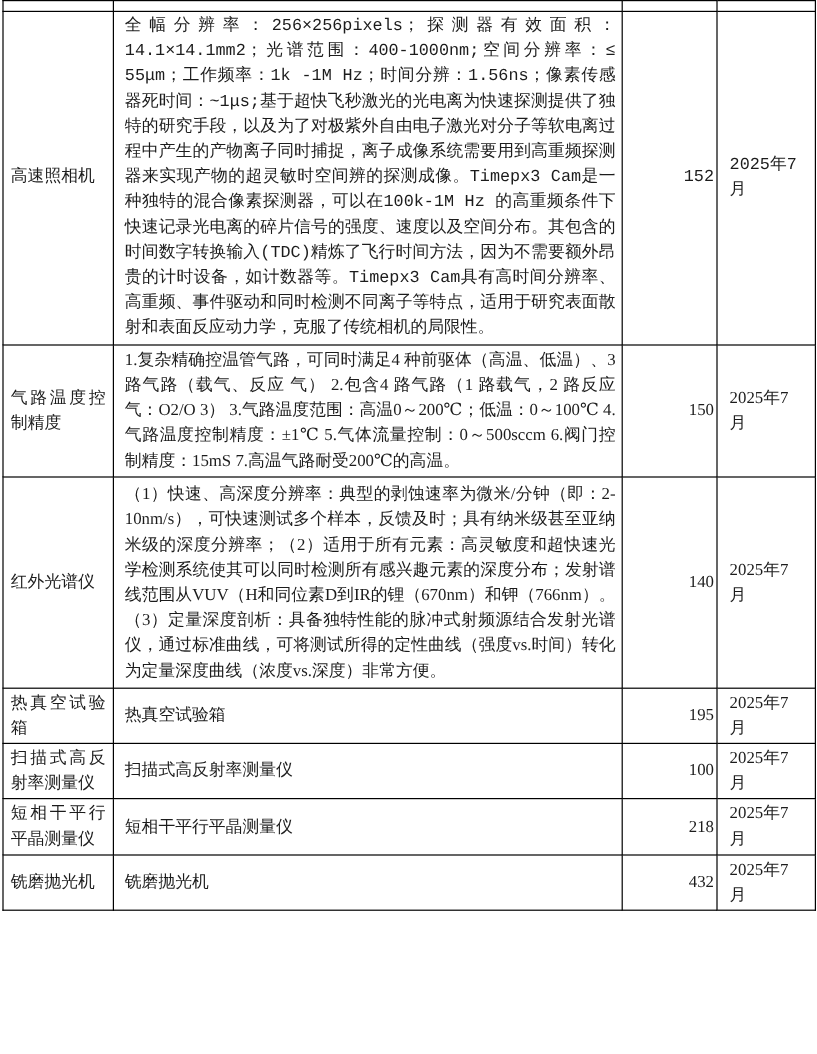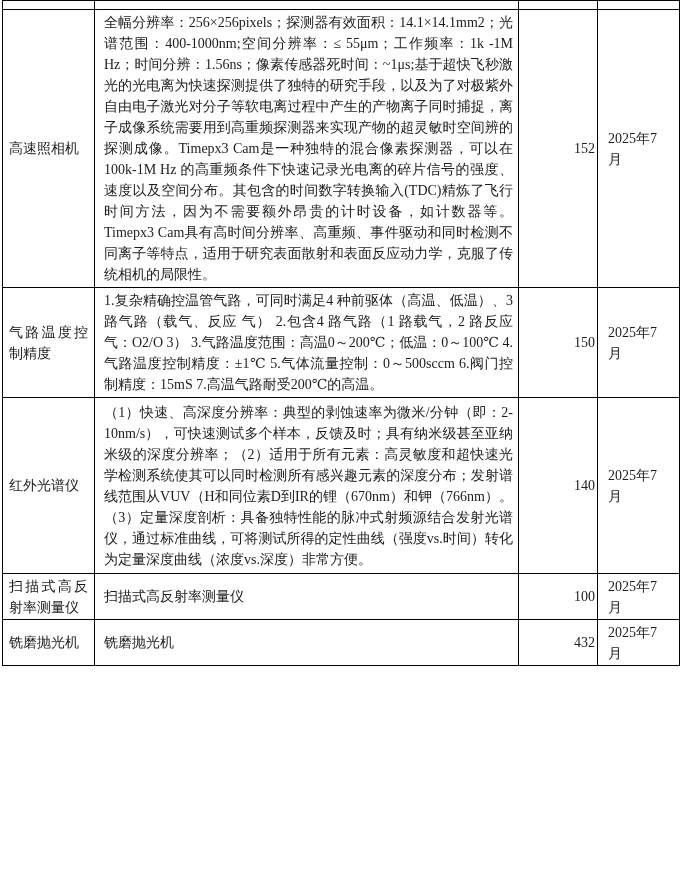--- a/index.html
+++ b/index.html
@@ -55,7 +55,7 @@
   tr.sliver-top td    { height: 6px; border-bottom: 1px solid #000; }
 
   
-  tr.r0  td { height: 246px; }
+  tr.r0  td { height: 246px; font-family: Liberation Mono, monospace; }
   tr.r1  td { height: 103px; }
   tr.r2  td { height: 171px; }
   tr.r3  td { height: 42px; }

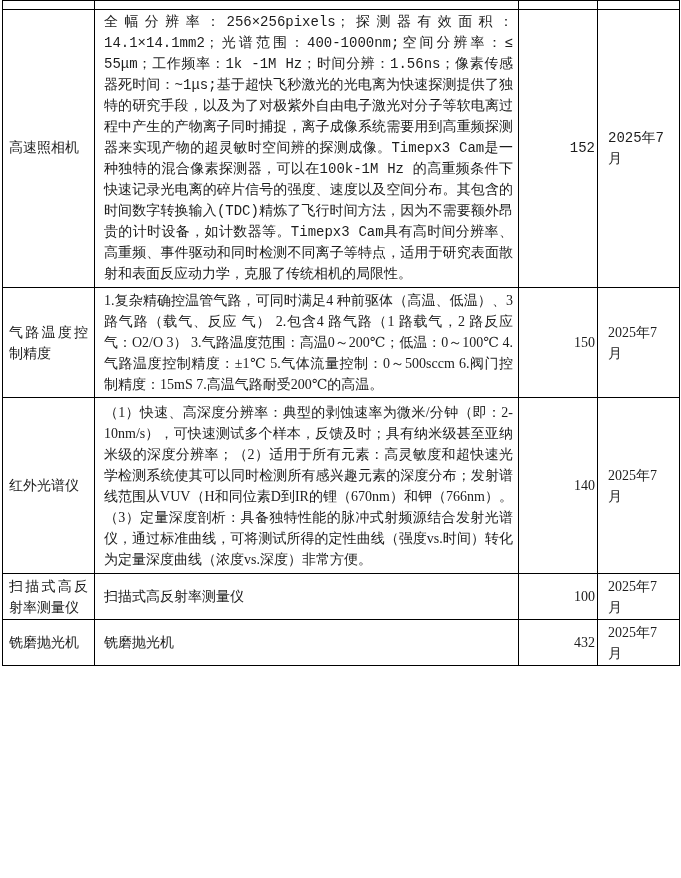--- a/index.html
+++ b/index.html
@@ -109,6 +109,12 @@
 
 
 
+      <tr class="r6">
+        <td class="name-cell">热真空试验箱</td>
+        <td class="desc-cell">热真空试验箱</td>
+        <td class="amount-cell">195</td>
+        <td class="date-cell">2025年7月</td>
+      </tr>
 
       <tr class="r7">
         <td class="name-cell">扫描式高反射率测量仪</td>

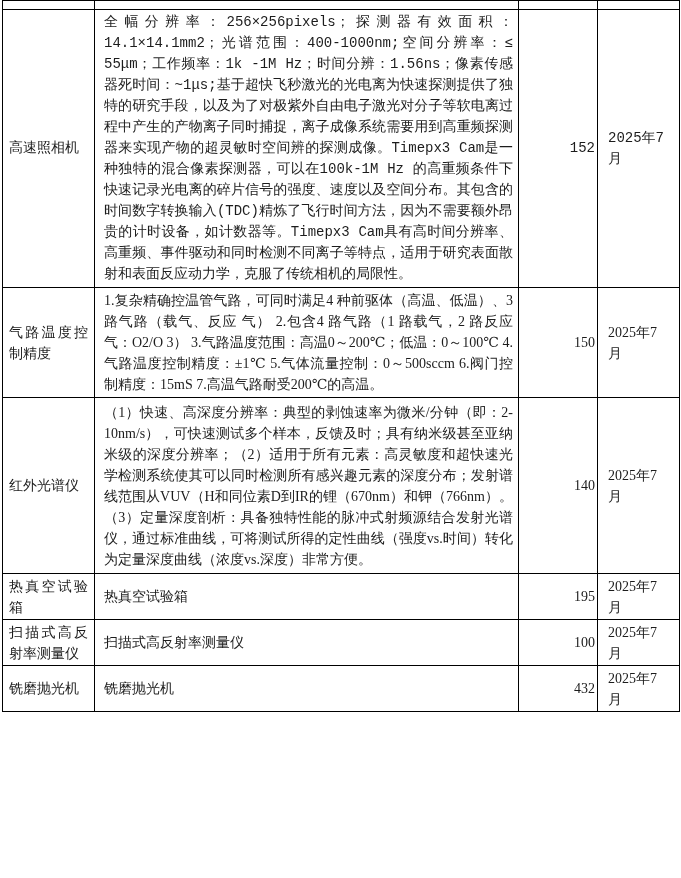--- a/index.html
+++ b/index.html
@@ -123,6 +123,12 @@
         <td class="date-cell">2025年7月</td>
       </tr>
 
+      <tr class="r8">
+        <td class="name-cell">短相干平行平晶测量仪</td>
+        <td class="desc-cell">短相干平行平晶测量仪</td>
+        <td class="amount-cell">218</td>
+        <td class="date-cell">2025年7月</td>
+      </tr>
 
       <tr class="r9">
         <td class="name-cell">铣磨抛光机</td>

